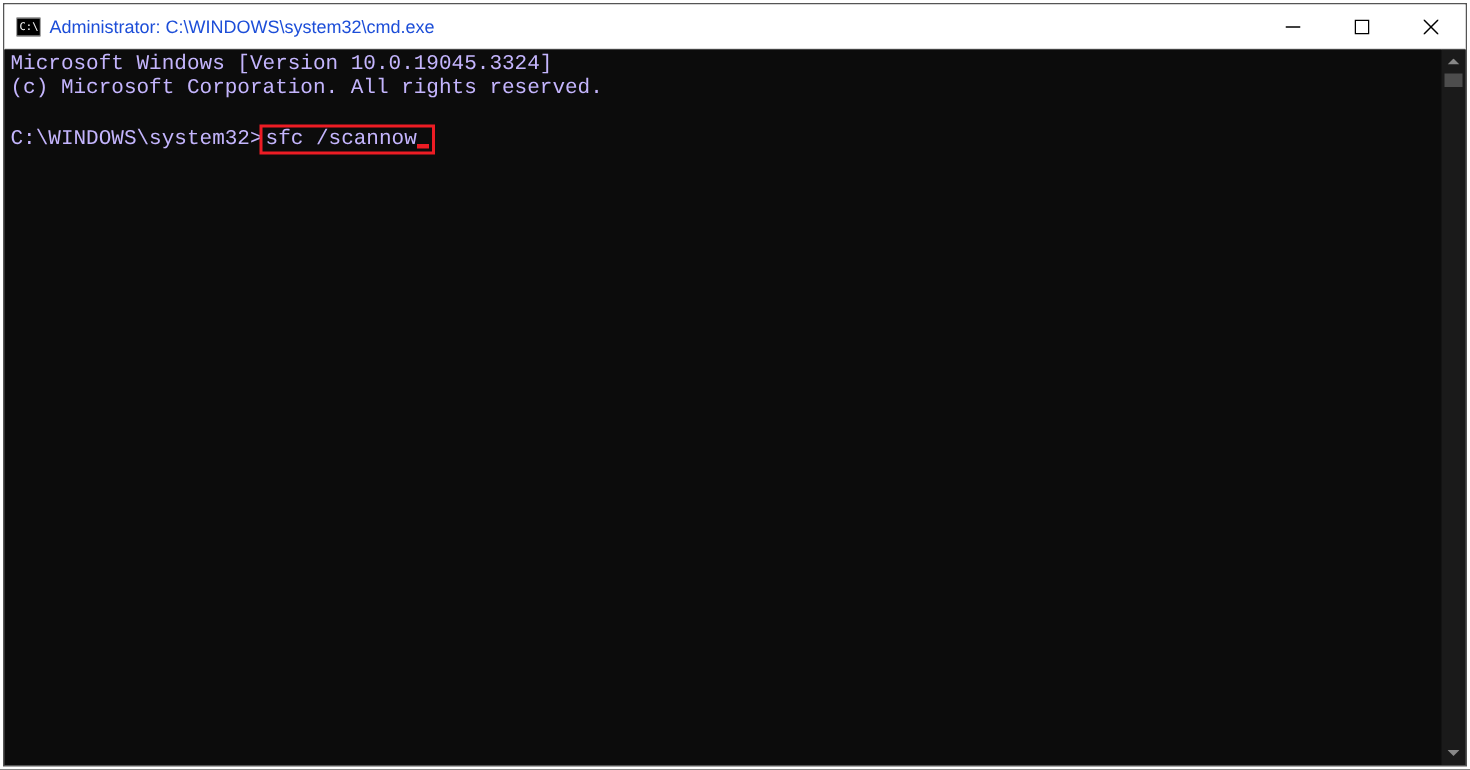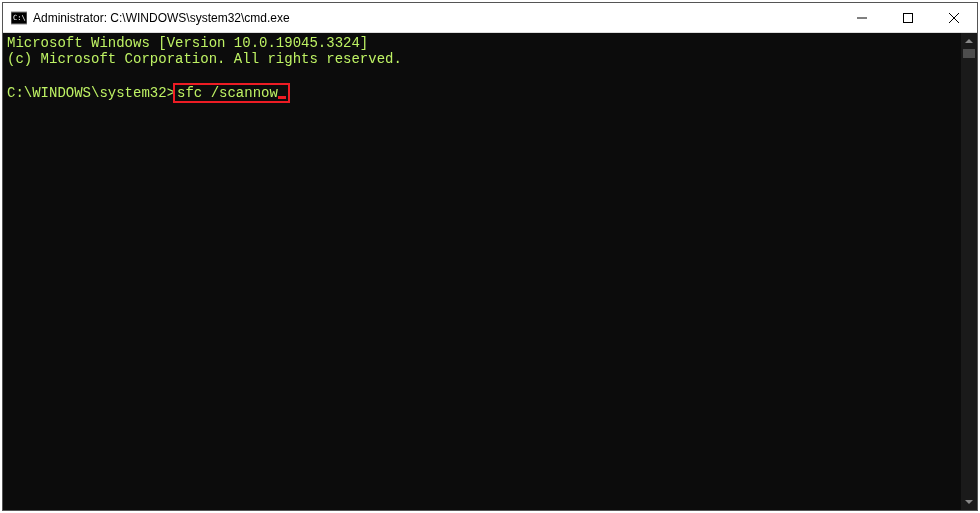--- a/index.html
+++ b/index.html
@@ -45,7 +45,7 @@
     }
     .titlebar-text {
       font-size: 12px;
-      color: #000000;
+      color: #1d4ed8;
       flex: 1;
     }
     .window-controls {

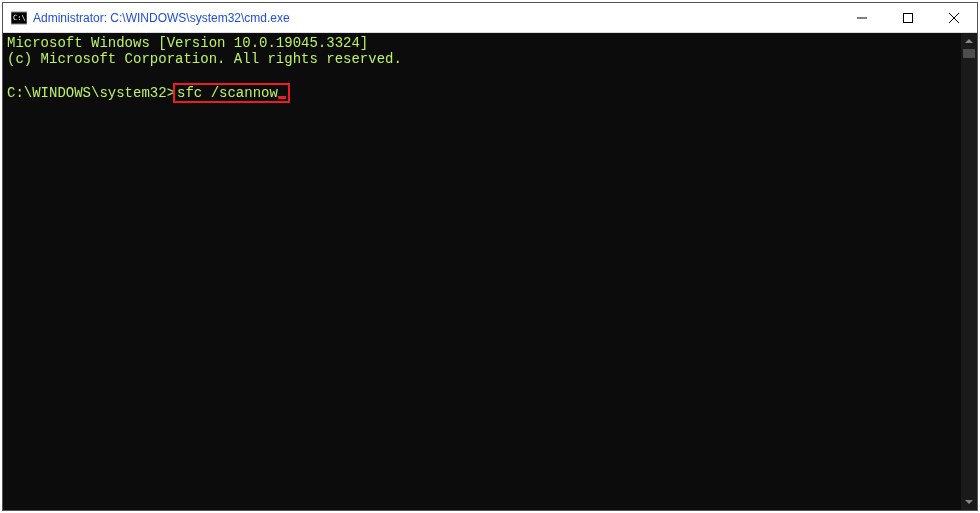--- a/index.html
+++ b/index.html
@@ -69,7 +69,7 @@
     .console-content {
       flex: 1;
       background: #0c0c0c;
-      color: #bef264;
+      color: #c4b5fd;
       font-family: Consolas, "Courier New", monospace;
       font-size: 14px;
       line-height: 16px;

